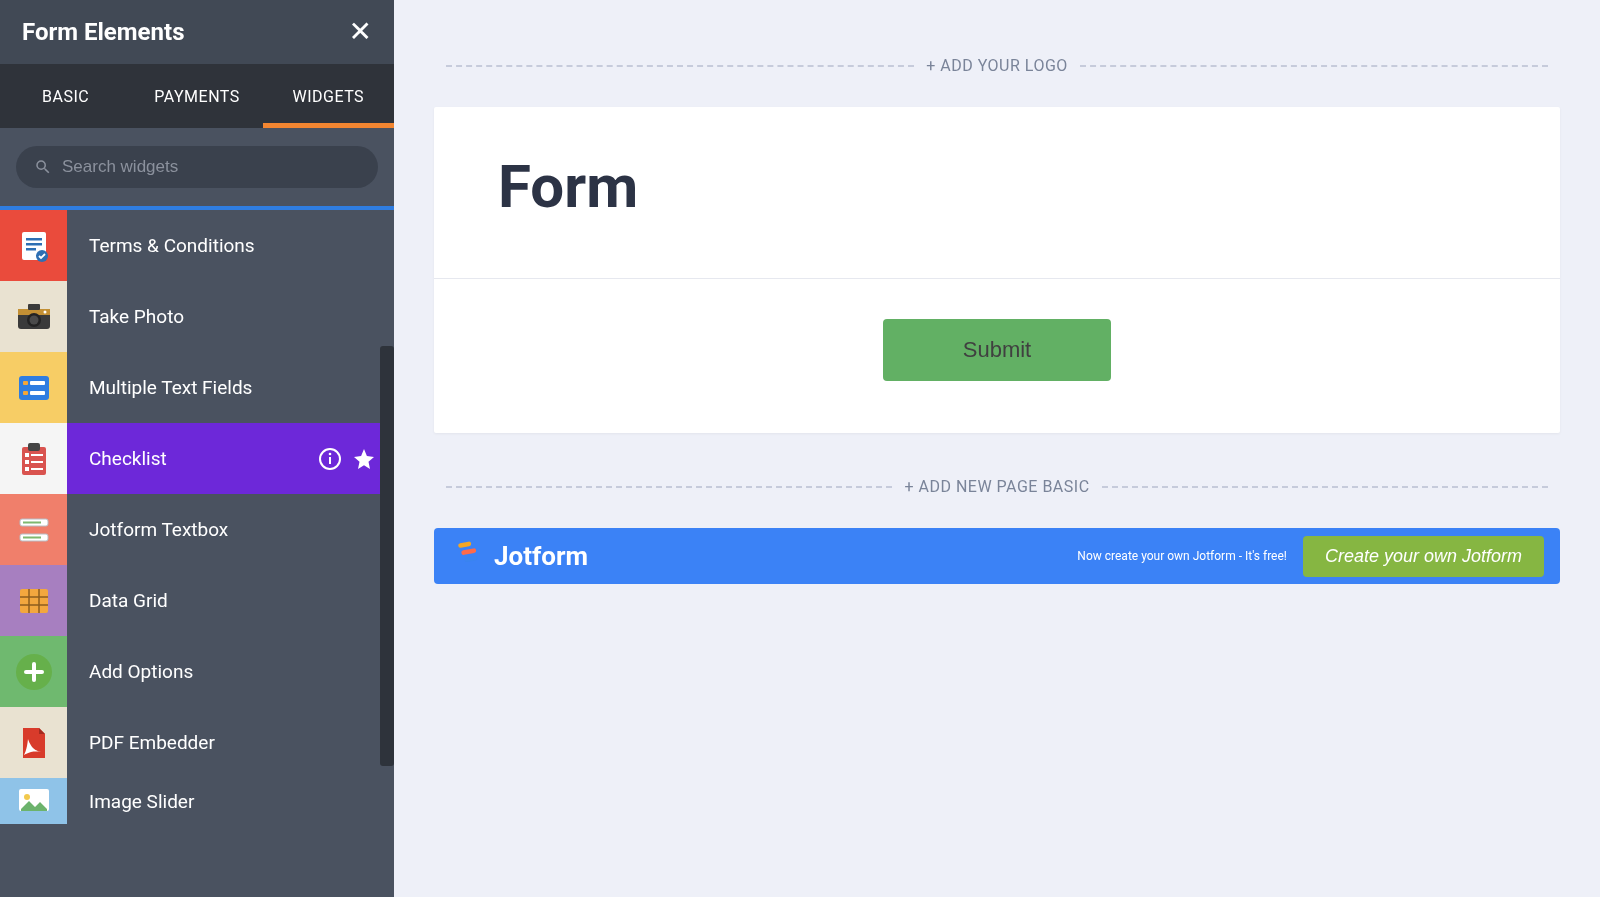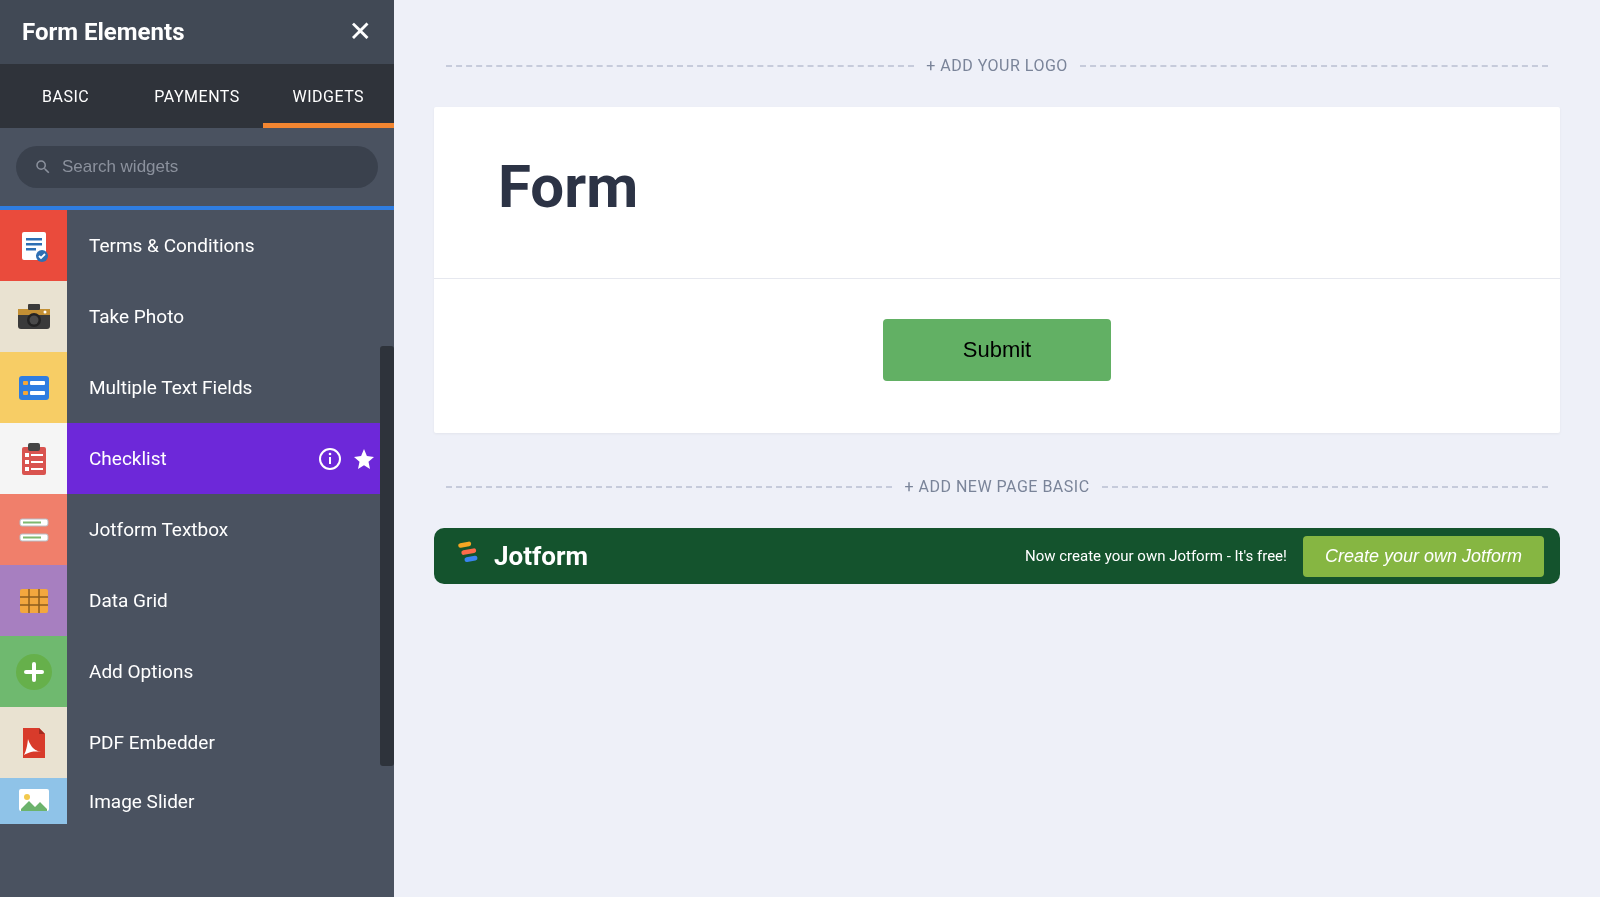--- a/index.html
+++ b/index.html
@@ -205,7 +205,7 @@
   }
   .submit-btn {
     background: #62b064;
-    color:#000000;
+    color:#404040;
     border:none;
     font-size: 22px;
     padding: 18px 80px;

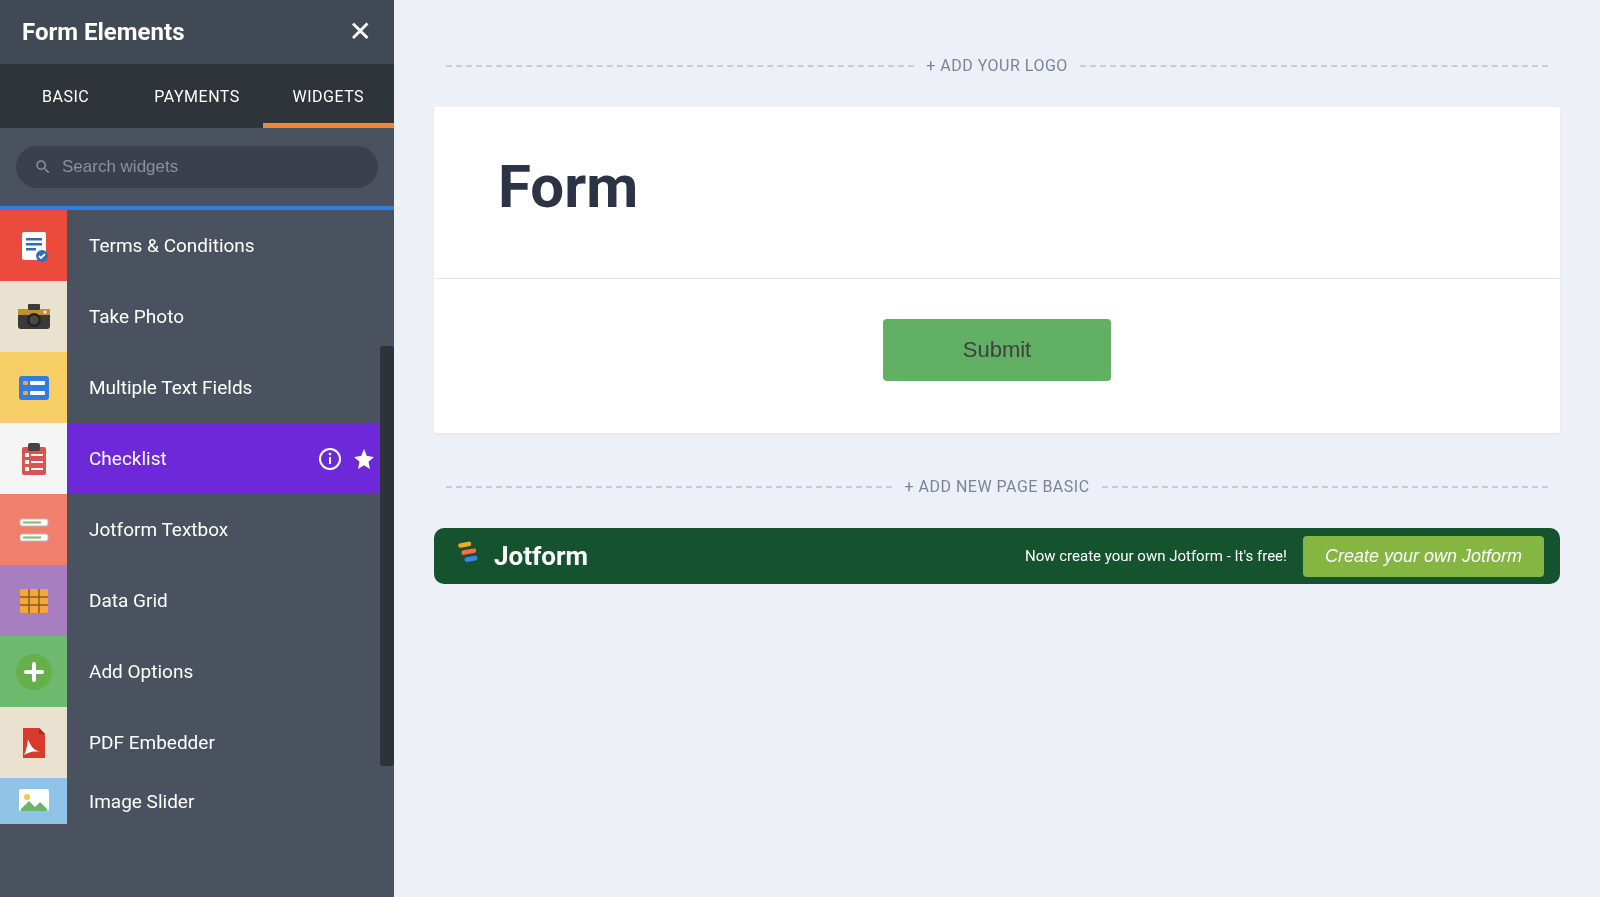--- a/index.html
+++ b/index.html
@@ -215,13 +215,13 @@
 
   .promo-bar {
     margin: 30px 40px 0 40px;
-    background: #14532d;
+    background: #3b82f6;
     display: flex;
     align-items: center;
     height: 56px;
     padding: 0 16px 0 20px;
     color: #fff;
-    border-radius: 10px;
+    border-radius: 4px;
   }
   .promo-logo {
     display: flex;

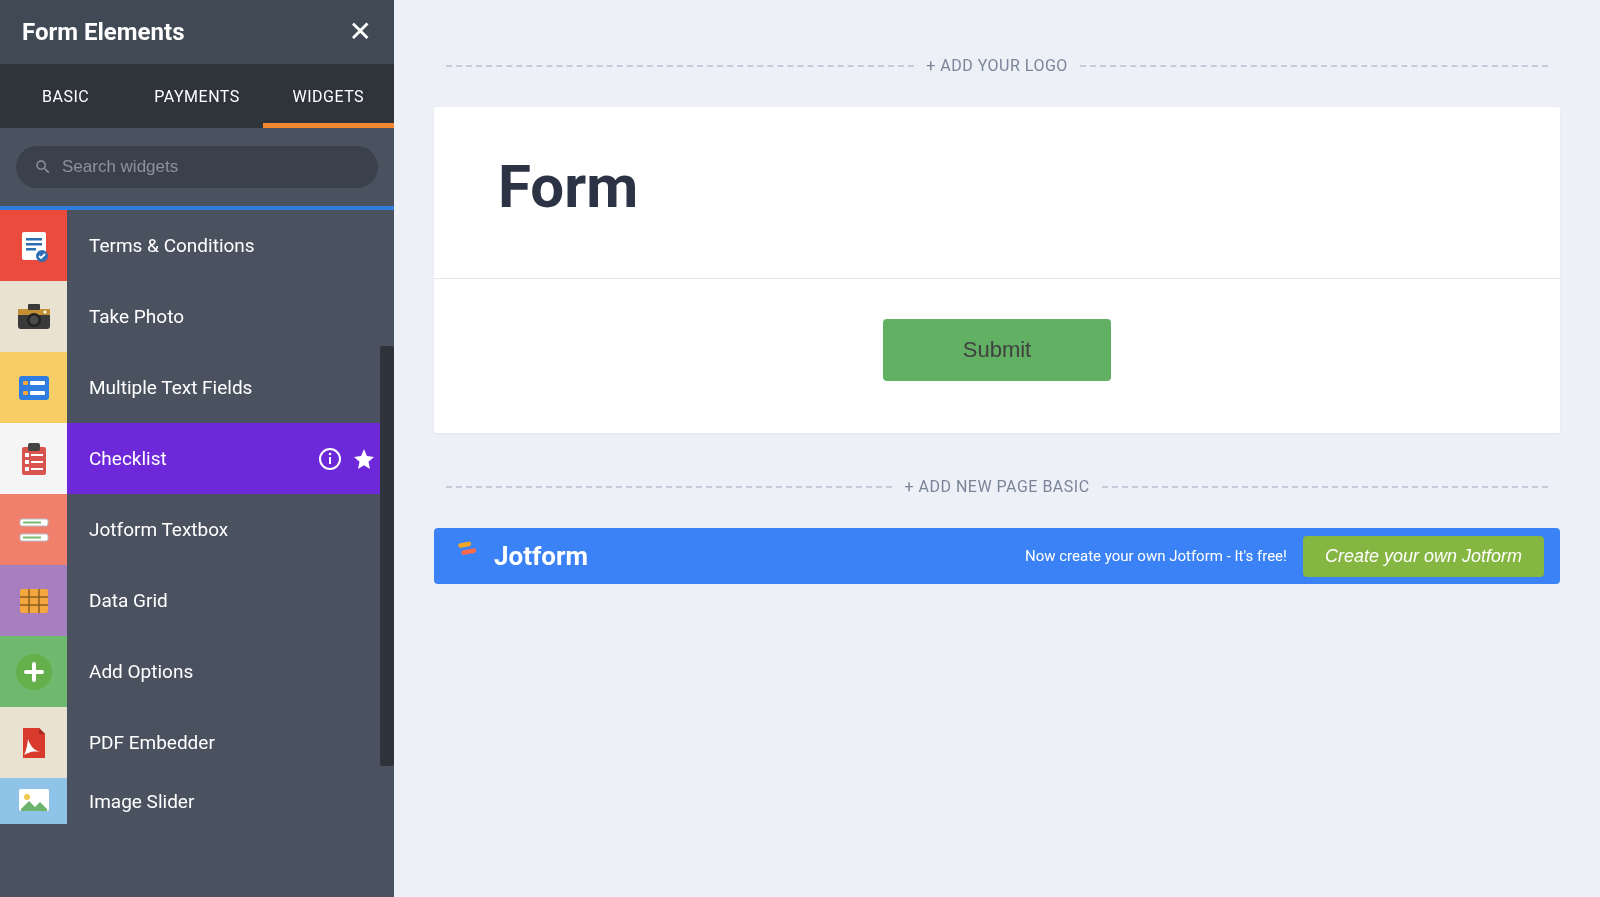--- a/index.html
+++ b/index.html
@@ -232,7 +232,7 @@
   }
   .promo-logo-mark svg { width:30px; height:30px; }
   .promo-spacer { flex:1; }
-  .promo-text { font-size: 15px; margin-right: 16px; text-align: right; }
+  .promo-text { font-size: 12px; margin-right: 16px; text-align: right; }
   .promo-btn {
     background: #86b642;
     color:#fff;

